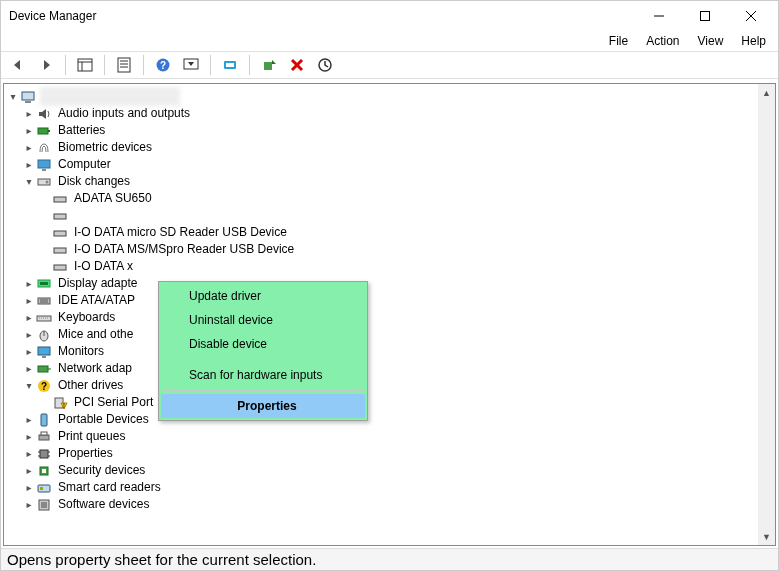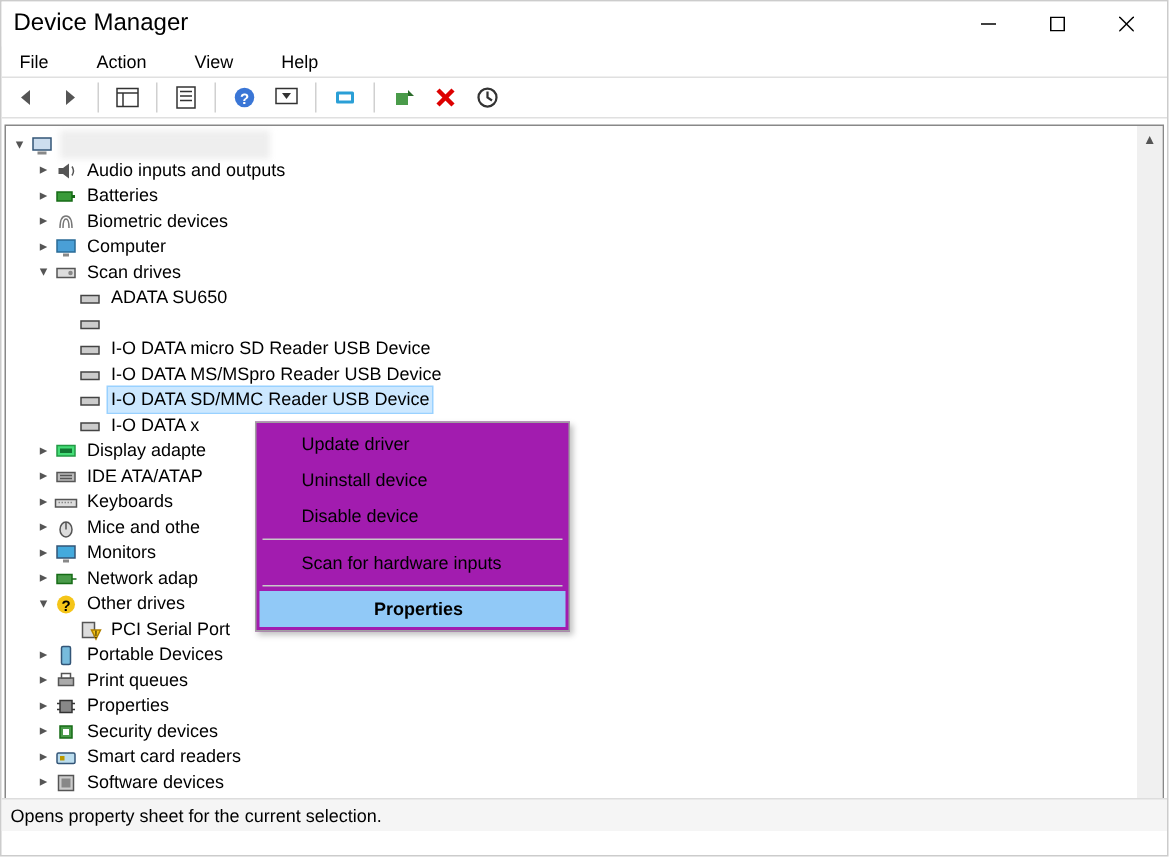--- a/index.html
+++ b/index.html
@@ -23,7 +23,7 @@
     padding: 0 4px 0 8px;
     background: #fff;
   }
-  .titlebar .title { flex: 0 0 auto; font-size: 16px; }
+  .titlebar .title { flex: 0 0 auto; font-size: 12px; }
   .titlebar .spacer { flex: 1; }
   .titlebar .win-btn {
     width: 46px; height: 30px;

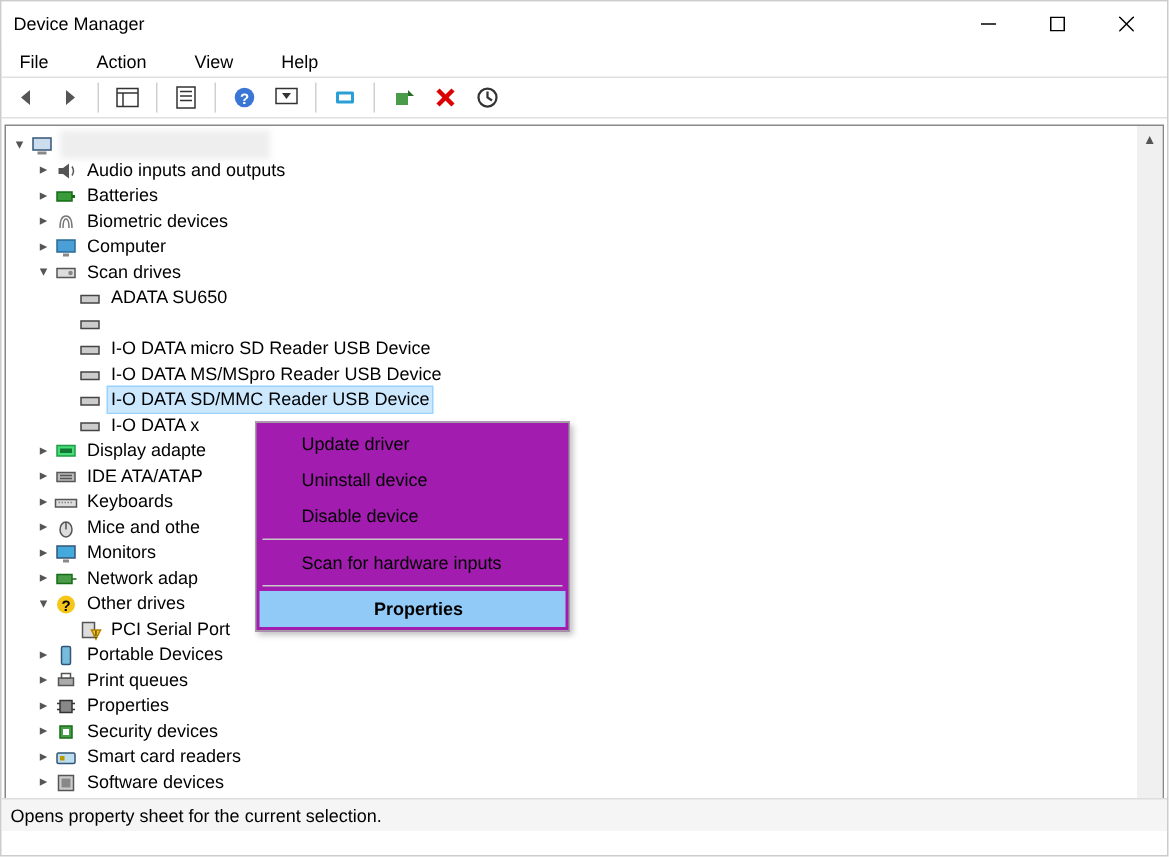--- a/index.html
+++ b/index.html
@@ -38,7 +38,8 @@
     display: flex;
     align-items: center;
     padding: 0 4px;
-    gap: 16px;
+    gap: 2px;
+    justify-content: flex-end;
   }
   .menubar .menu-item {
     padding: 2px 8px;

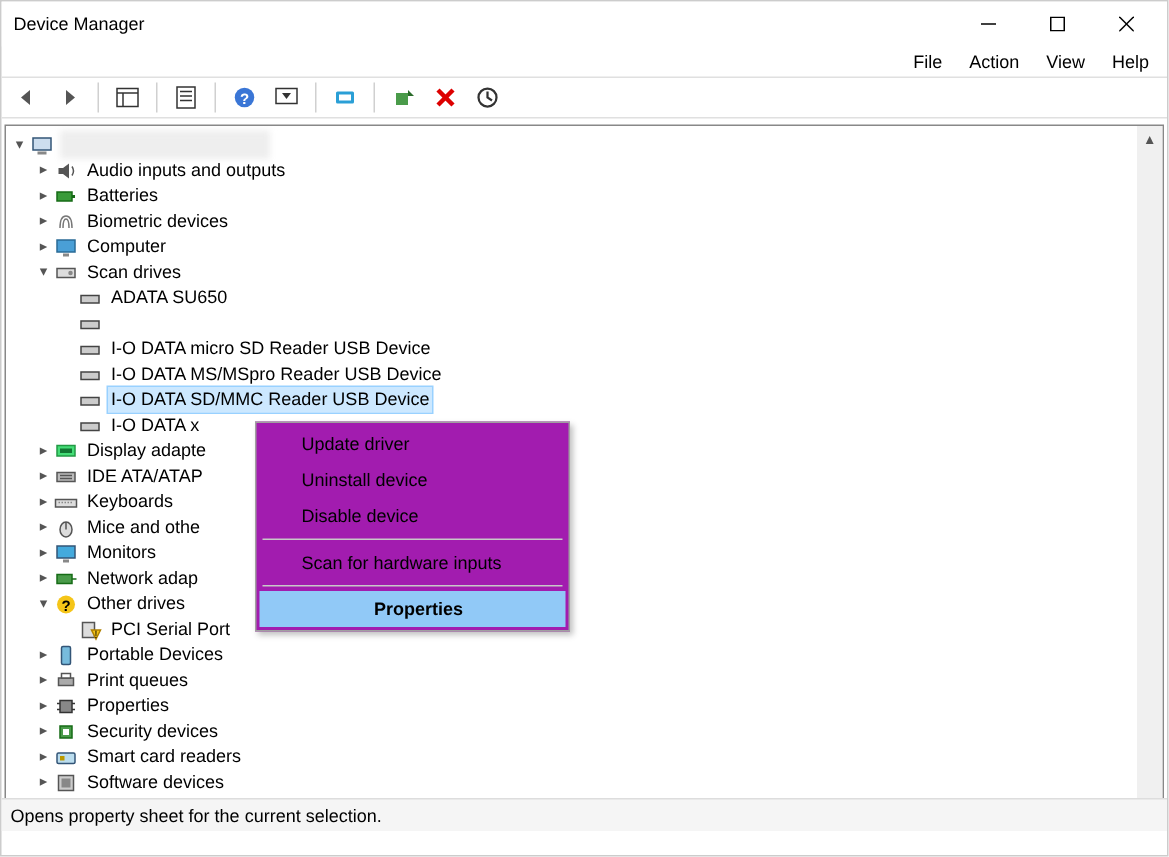--- a/index.html
+++ b/index.html
@@ -331,7 +331,7 @@
             <circle cx="11" cy="8" r="1.5" fill="#888"></circle>
           </svg>
         </span>
-      <span class="label">Scan drives</span>
+      <span class="label">Disk changes</span>
     </div>
 
     <div class="node">

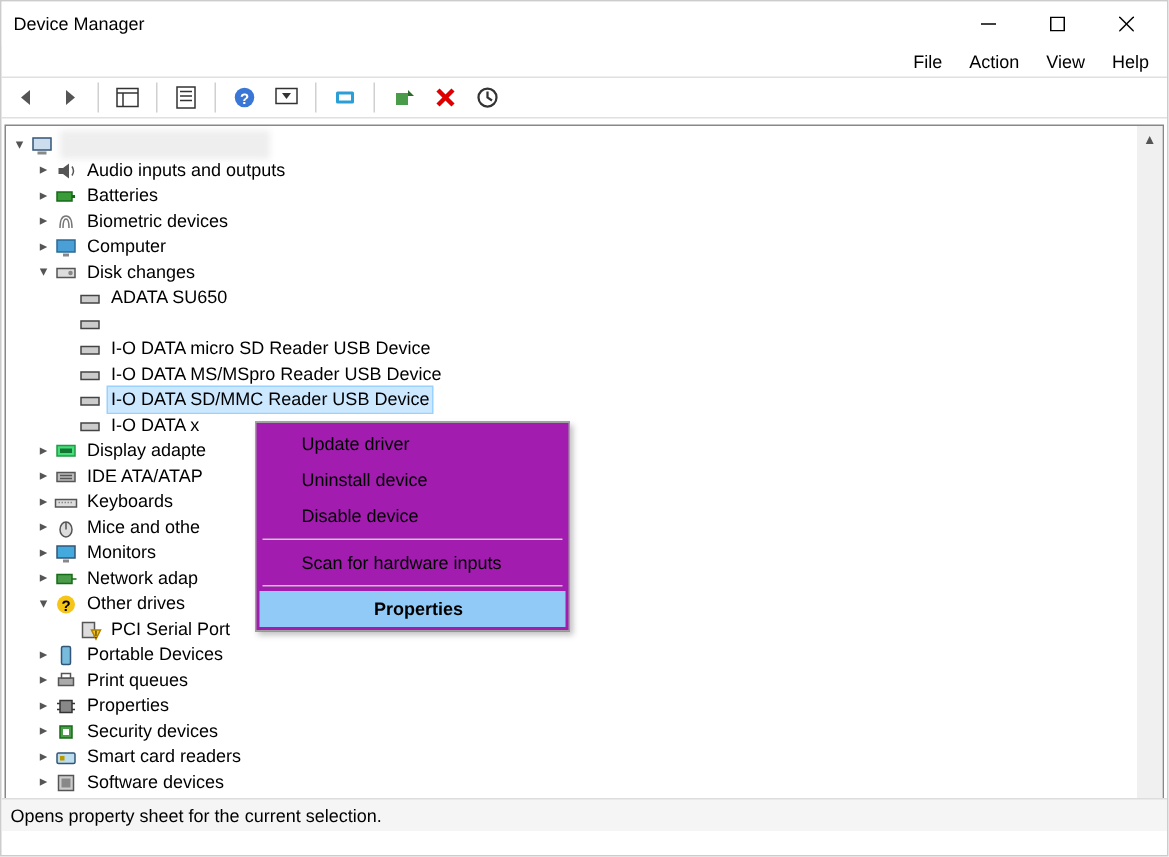--- a/index.html
+++ b/index.html
@@ -373,16 +373,6 @@
         </span>
       <span class="label">I-O DATA MS/MSpro Reader USB Device</span>
     </div>
-    <div class="node selected">
-      <span class="indent" style="width:32px"></span>
-      <span class="twisty none"></span>
-      <span class="dev-icon">
-          <svg width="16" height="16">
-            <rect x="2" y="6" width="12" height="5" fill="#ccc" stroke="#444"></rect>
-          </svg>
-        </span>
-      <span class="label">I-O DATA SD/MMC Reader USB Device</span>
-    </div>
     <div class="node">
       <span class="indent" style="width:32px"></span>
       <span class="twisty none"></span>

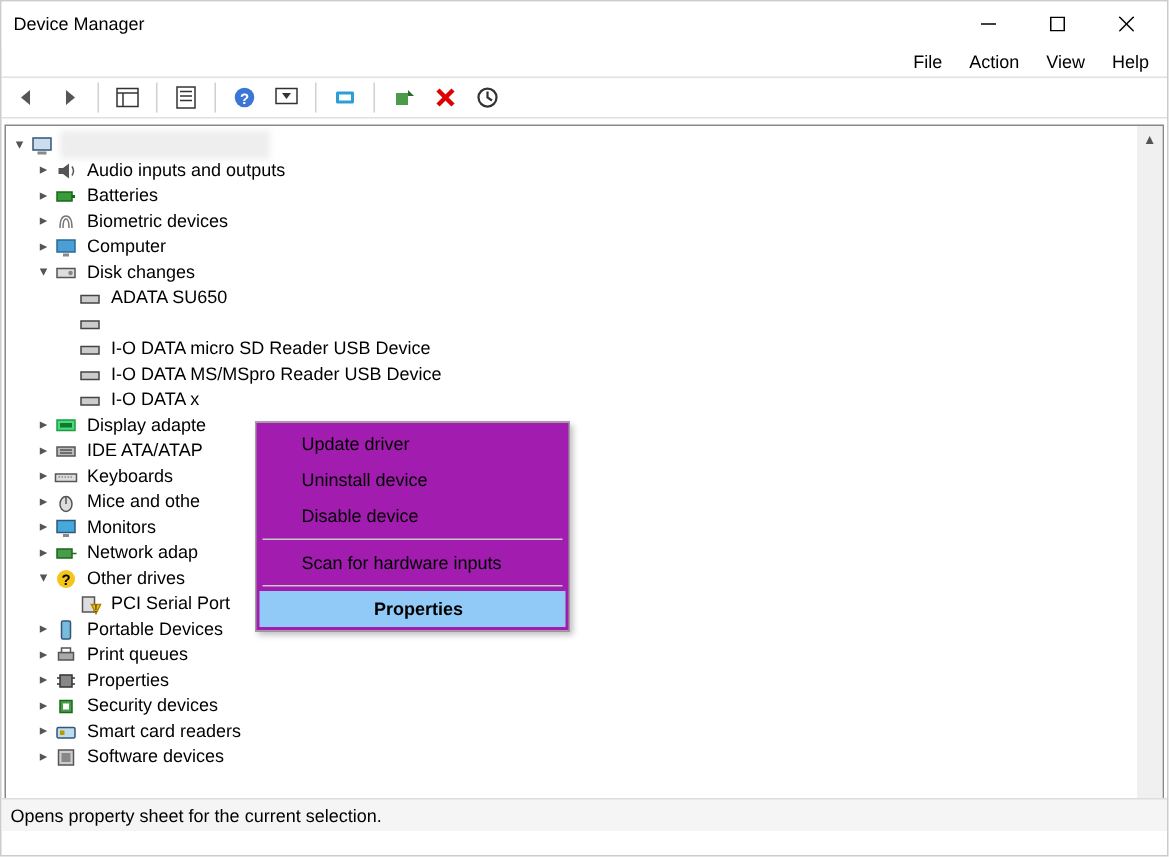--- a/index.html
+++ b/index.html
@@ -111,13 +111,12 @@
   
   .context-menu {
     position: absolute;
-    background: #a21caf;
+    background: #86efac;
     border: 1px solid #a0a0a0;
     box-shadow: 2px 2px 4px rgba(0,0,0,0.25);
     padding: 2px;
     min-width: 210px;
     z-index: 100;
-    margin-left: 12px;
   }
   .context-menu .cm-item {
     padding: 5px 20px 5px 28px;

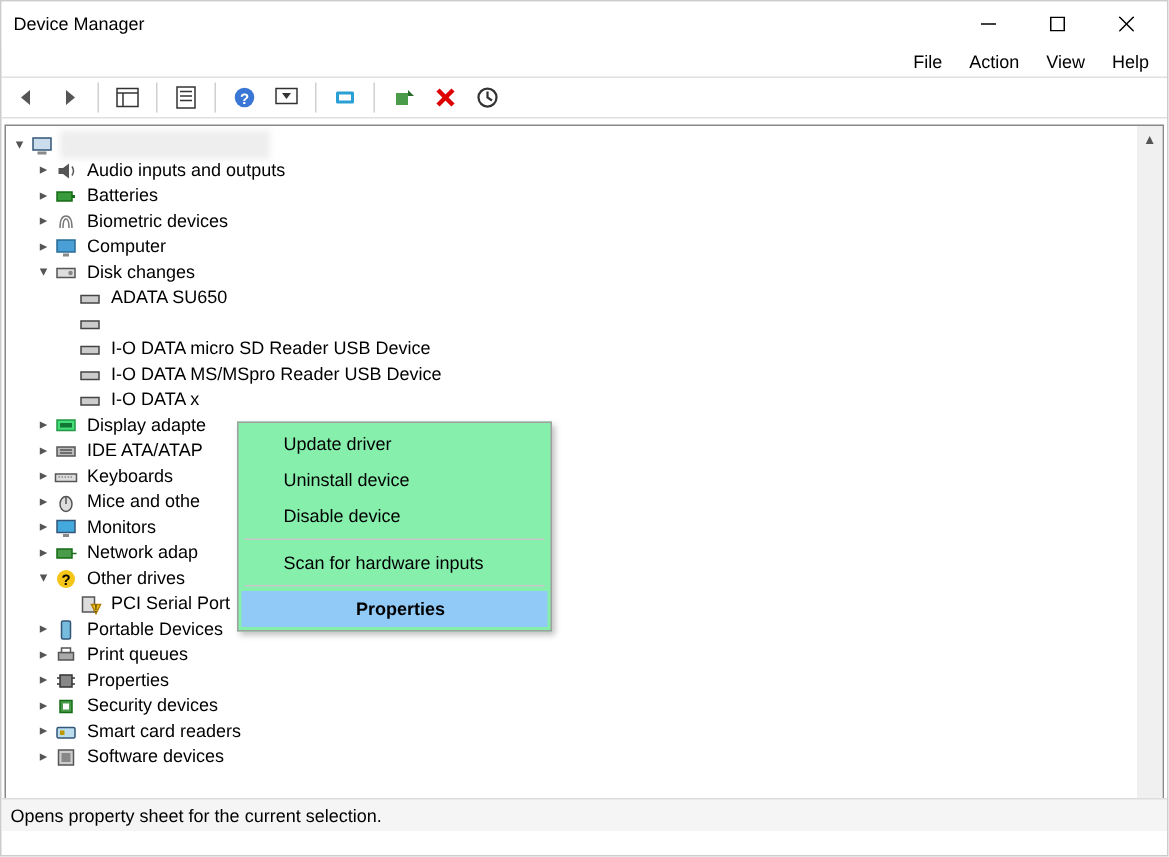--- a/index.html
+++ b/index.html
@@ -135,12 +135,12 @@
   
   .statusbar {
     position: absolute;
-    left: 0; right: 0; bottom: 16px;
+    left: 0; right: 0; bottom: 0;
     height: 22px;
     display: flex;
     align-items: center;
     padding: 8px 6px;
-    font-size: 12px;
+    font-size: 15px;
     background: #f5f5f5;
     border-top: 1px solid #ddd;
   }

